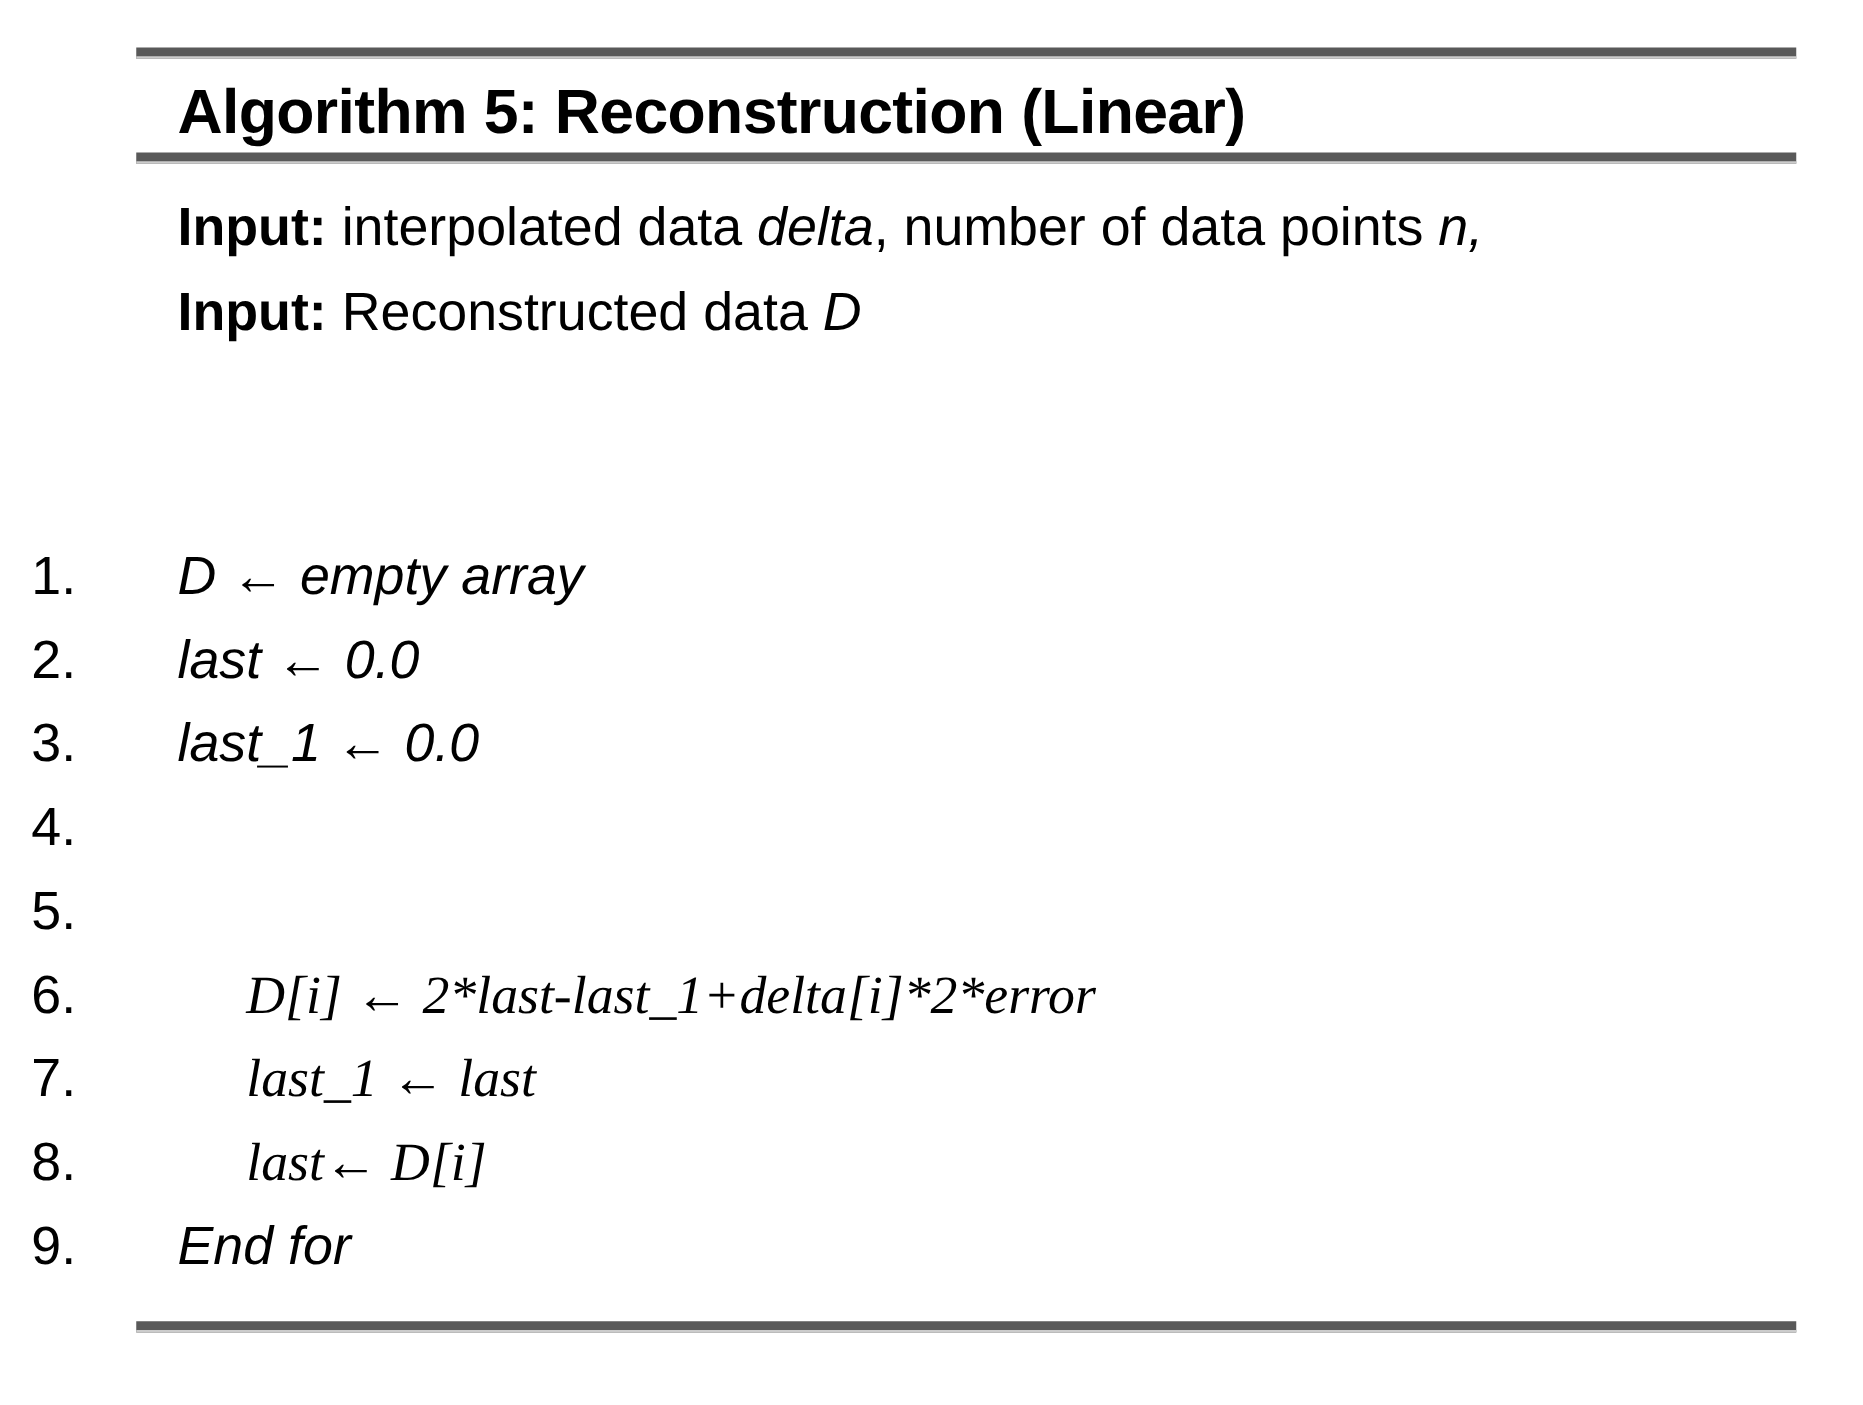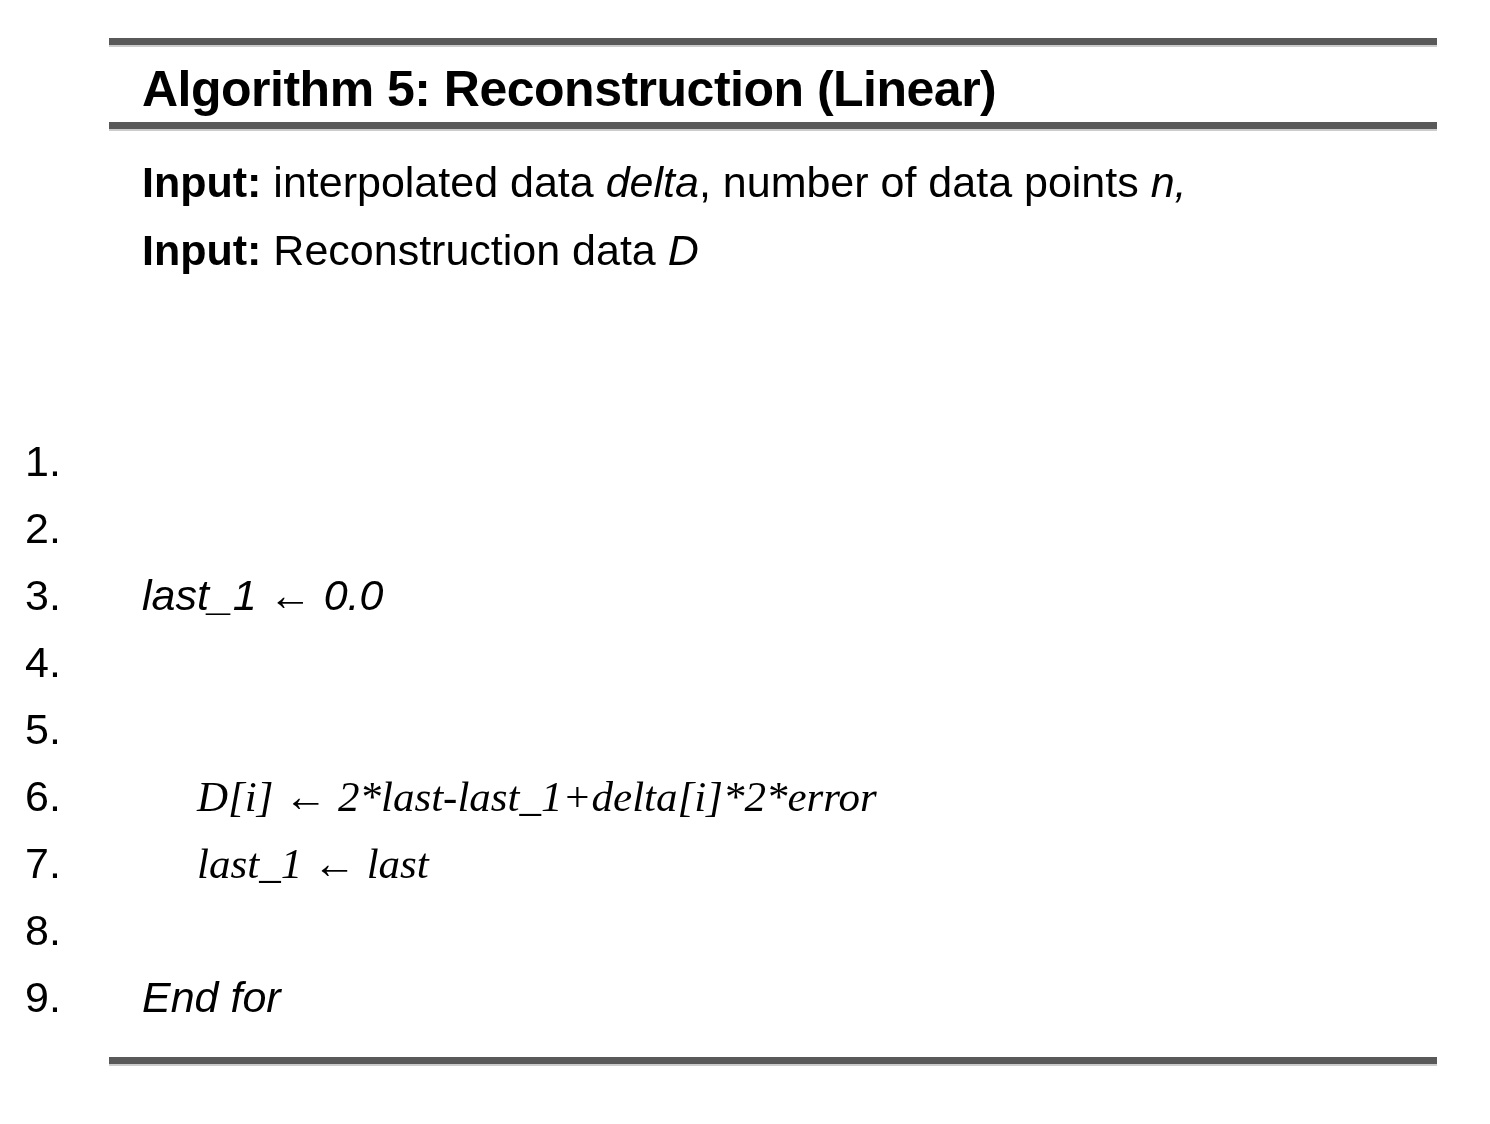--- a/index.html
+++ b/index.html
@@ -83,7 +83,7 @@
   <div class="rule rule-mid"></div>
   <div class="io-block" id="io-block">
       <div class="io-line"><span class="seg-bold ">Input:</span><span class=""> interpolated data </span><span class="seg-italic">delta</span><span class="">, number of data points </span><span class="seg-italic">n,</span></div>
-      <div class="io-line"><span class="seg-bold ">Input:</span><span class=""> Reconstruction data </span><span class="seg-italic">D</span></div>
+      <div class="io-line"><span class="seg-bold ">Input:</span><span class=""> Reconstructed data </span><span class="seg-italic">D</span></div>
     </div>
   <div class="steps" id="steps">
       <div class="step-row">

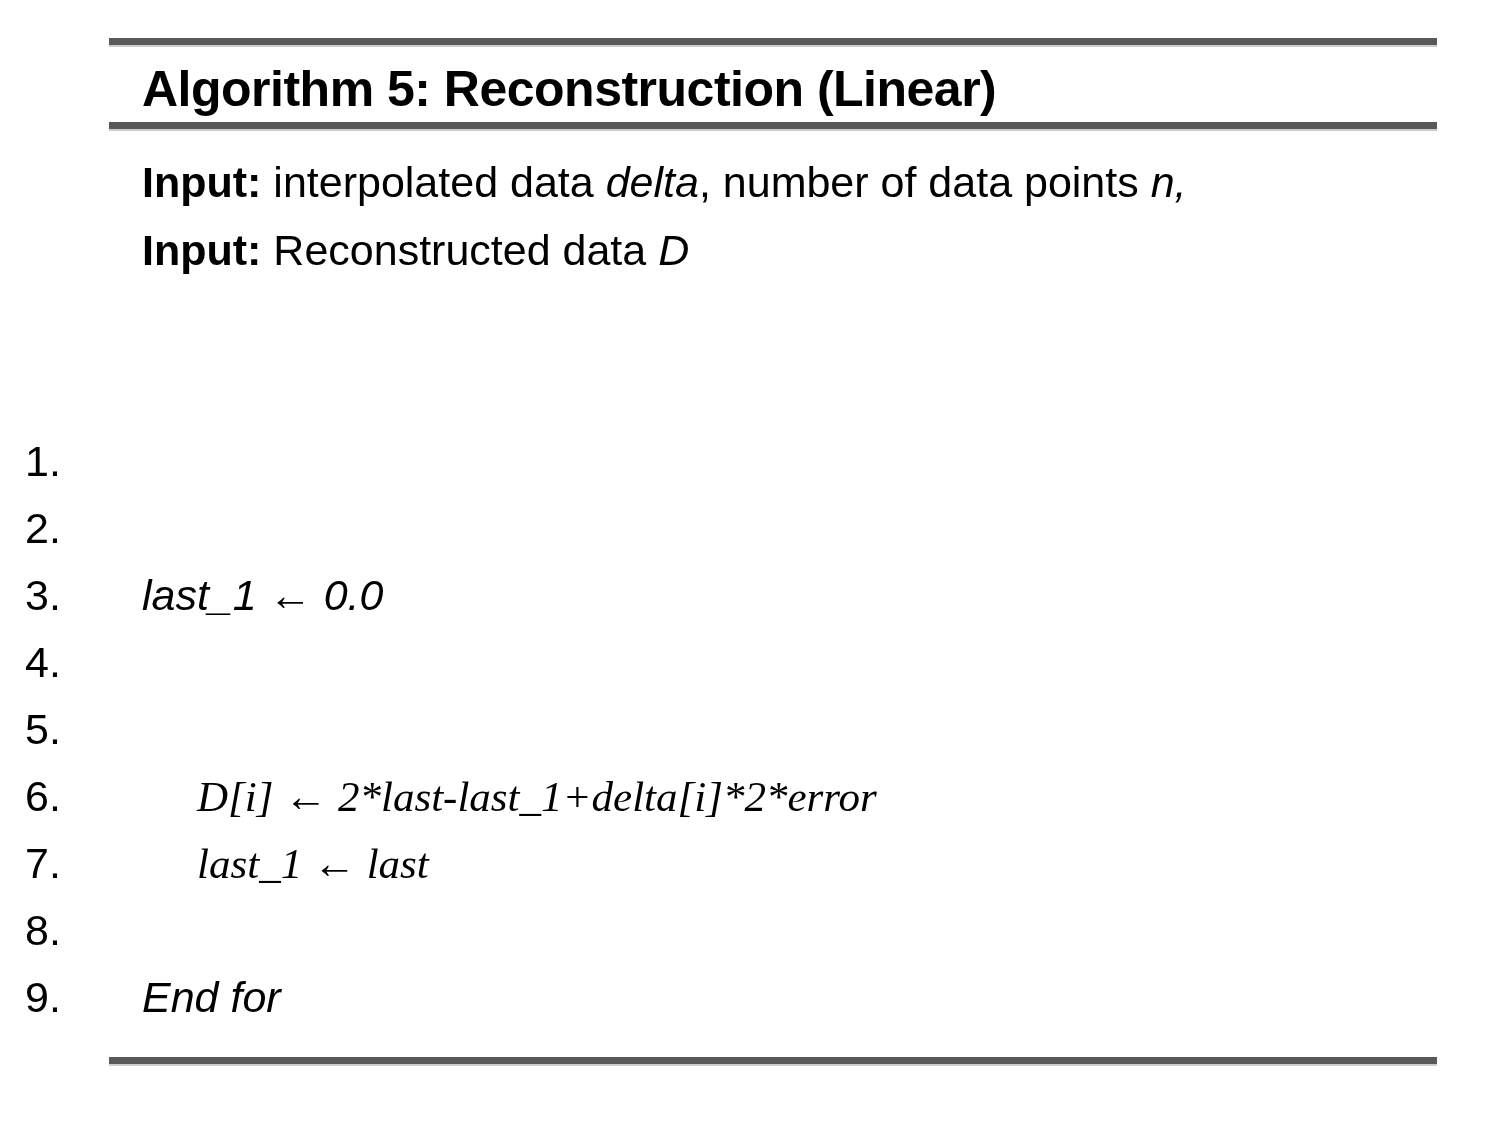--- a/index.html
+++ b/index.html
@@ -88,6 +88,7 @@
   <div class="steps" id="steps">
       <div class="step-row">
         <span class="step-num">1.</span>
+        <span class="step-text">D ← empty array</span>
       </div>
       <div class="step-row">
         <span class="step-num">2.</span>

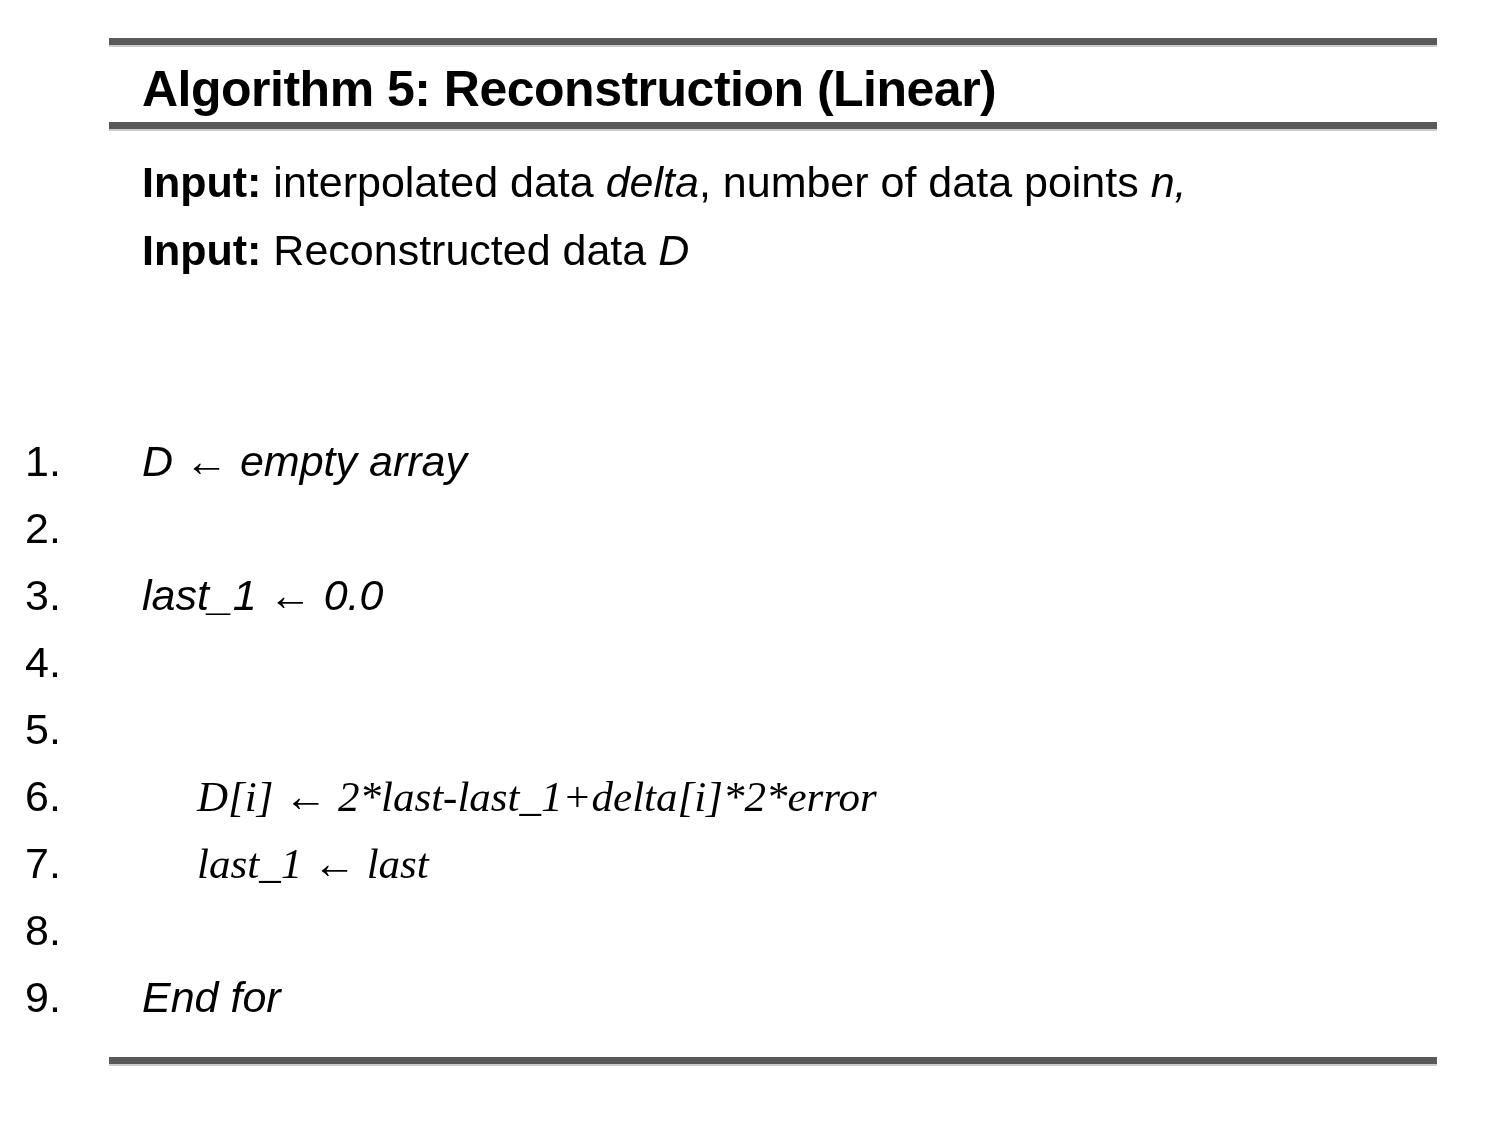--- a/index.html
+++ b/index.html
@@ -92,6 +92,7 @@
       </div>
       <div class="step-row">
         <span class="step-num">2.</span>
+        <span class="step-text">last ← 0.0</span>
       </div>
       <div class="step-row">
         <span class="step-num">3.</span>

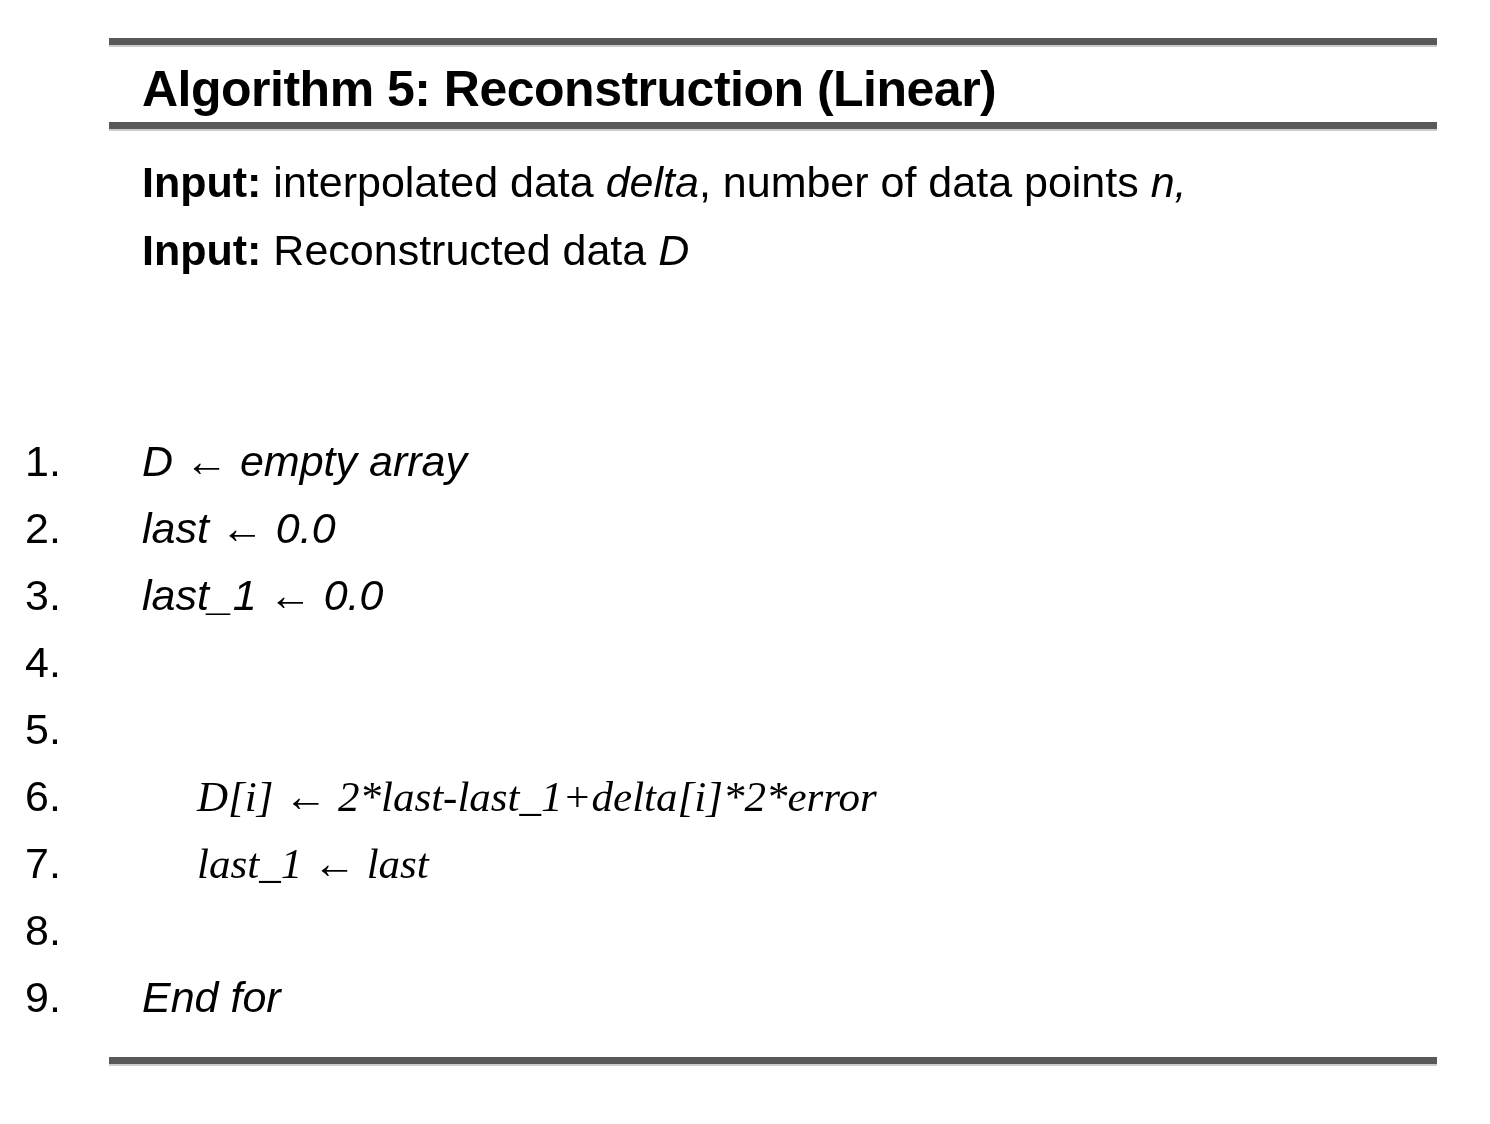--- a/index.html
+++ b/index.html
@@ -115,6 +115,7 @@
       </div>
       <div class="step-row">
         <span class="step-num">8.</span>
+        <span class="step-text indent-1">last← D[i]</span>
       </div>
       <div class="step-row">
         <span class="step-num">9.</span>

